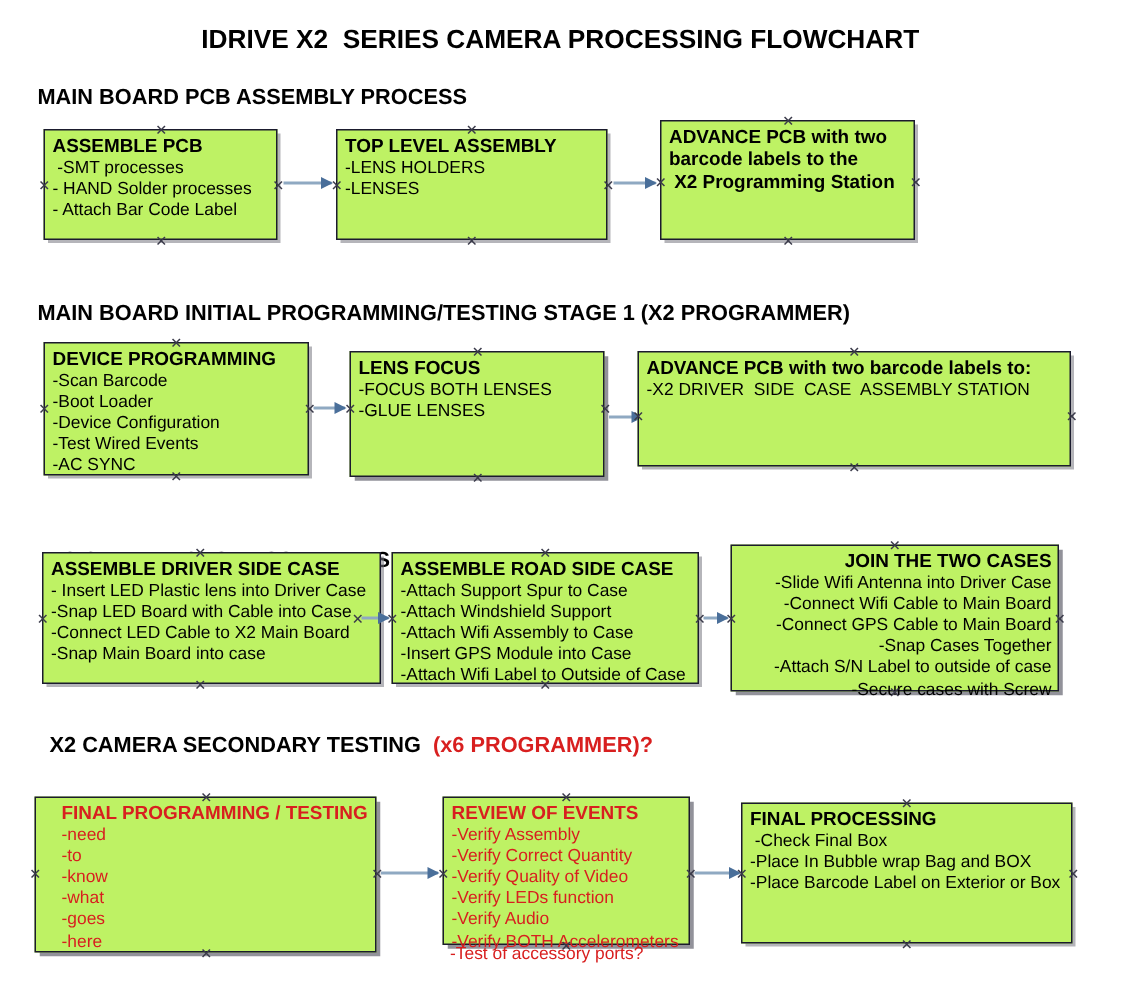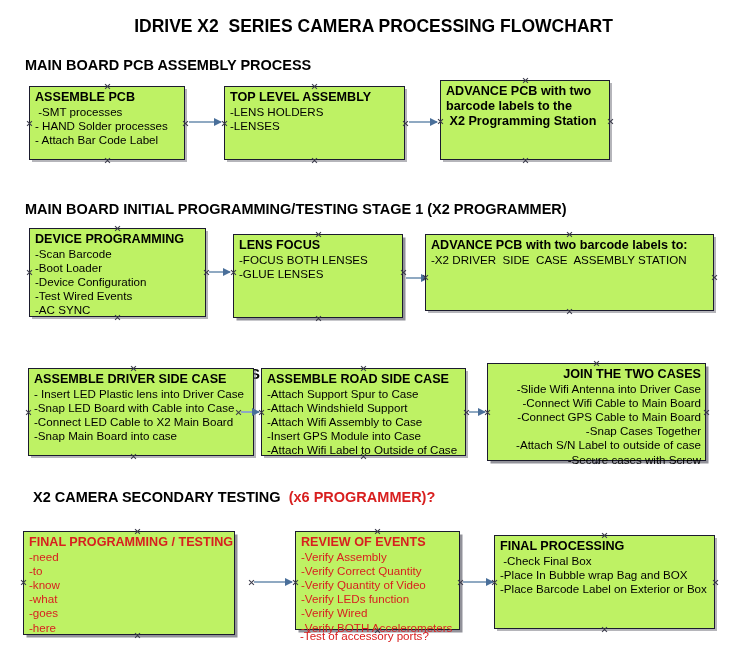--- a/index.html
+++ b/index.html
@@ -266,7 +266,7 @@
 
   <div class="section-head" style="left:33px; top:489px;"><span>X2 CAMERA SECONDARY TESTING  </span><span class="accent">(x6 PROGRAMMER)?</span></div>
 
-  <div class="node shadowed red" style="left:23px; top:531px; width:212px; height:104px;">
+  <div class="node shadowed red" style="left:23px; top:531px; width:228px; height:104px;padding-left:12px;">
     <div class="node-body">
       <div class="nt">FINAL PROGRAMMING / TESTING</div>
       <div class="nl">-need</div>

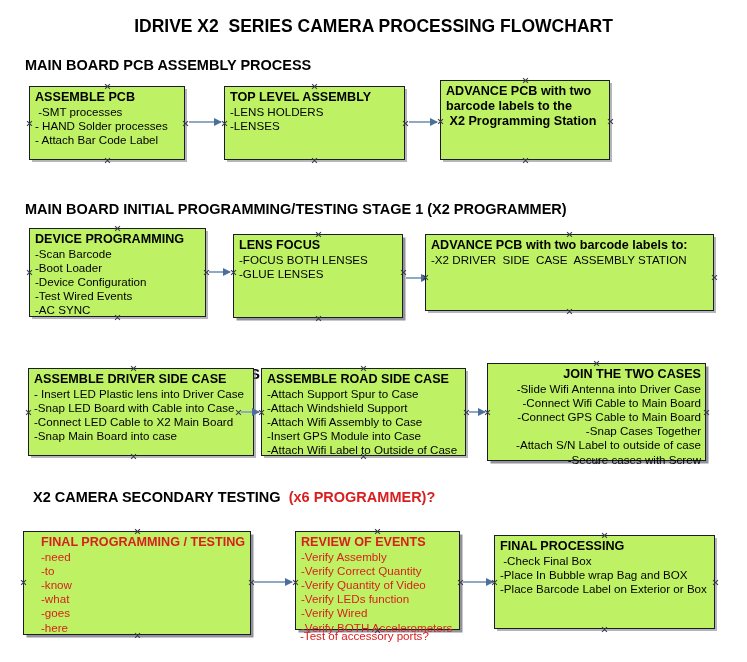--- a/index.html
+++ b/index.html
@@ -289,7 +289,7 @@
       <div class="nt">REVIEW OF EVENTS</div>
       <div class="nl">-Verify Assembly</div>
       <div class="nl">-Verify Correct Quantity</div>
-      <div class="nl">-Verify Quantity of Video</div>
+      <div class="nl">-Verify Quality of Video</div>
       <div class="nl">-Verify LEDs function</div>
       <div class="nl">-Verify Wired</div>
       <div class="nl">-Verify BOTH Accelerometers</div>

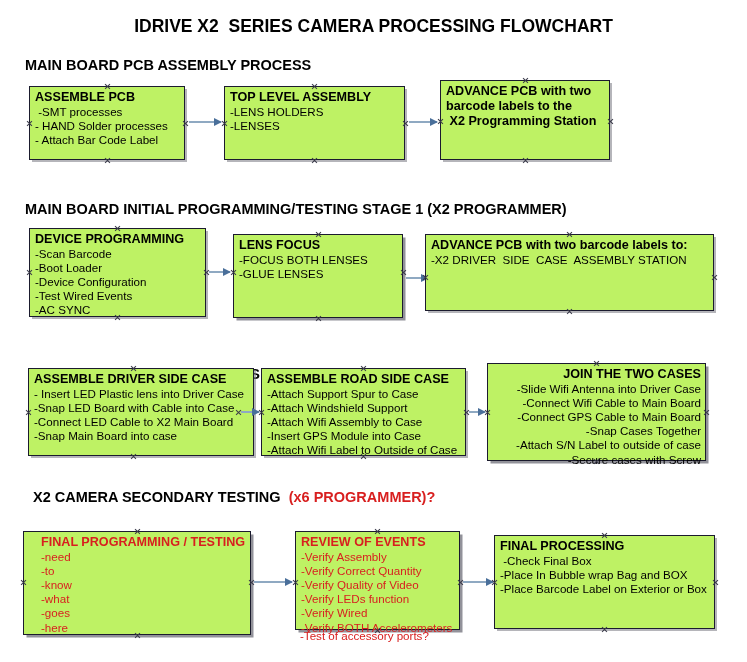--- a/index.html
+++ b/index.html
@@ -291,7 +291,7 @@
       <div class="nl">-Verify Correct Quantity</div>
       <div class="nl">-Verify Quality of Video</div>
       <div class="nl">-Verify LEDs function</div>
-      <div class="nl">-Verify Wired</div>
+      <div class="nl">-Verify Audio</div>
       <div class="nl">-Verify BOTH Accelerometers</div>
     </div>
   </div>

